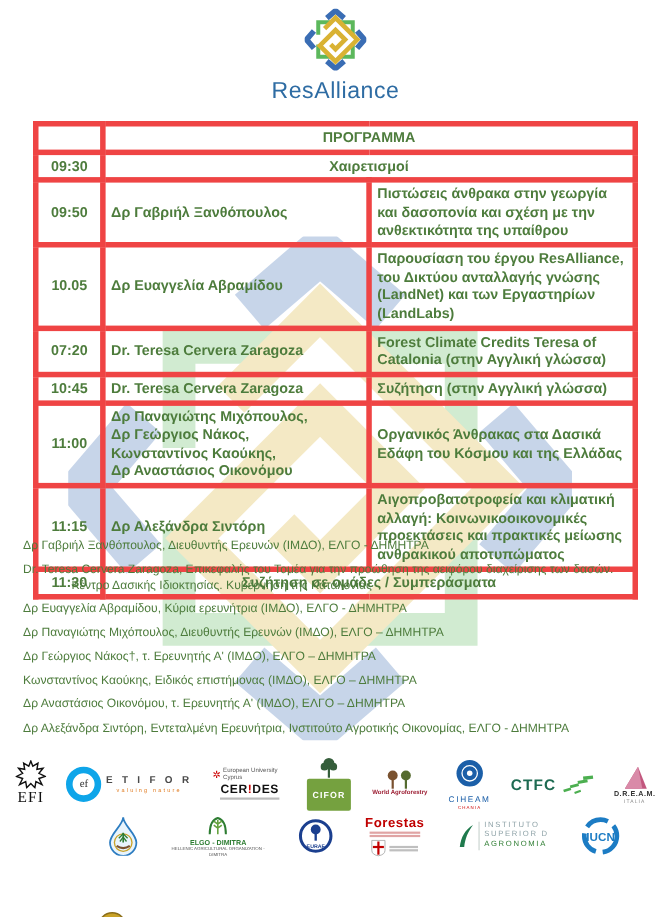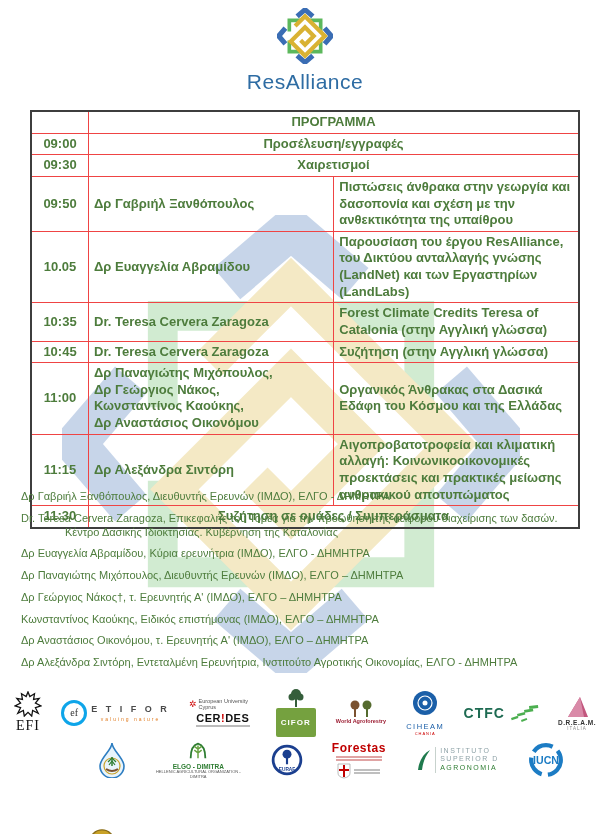--- a/index.html
+++ b/index.html
@@ -18,7 +18,7 @@
   
   table.program{position:absolute;left:30px;top:110px;width:550px;border-collapse:collapse;z-index:1;table-layout:fixed;background:transparent;}
   table.program{border:2px solid #3e3e3e;}
-  table.program td{border:1px solid #ef4444;color:#4d7c3c;font-weight:bold;font-size:13px;line-height:1.28;padding:2px 5px;vertical-align:middle;}
+  table.program td{border:5px solid #ef4444;color:#4d7c3c;font-weight:bold;font-size:13px;line-height:1.28;padding:2px 5px;vertical-align:middle;}
   td.c-time{width:46px;text-align:center;padding:2px 1px;}
   td.c-speaker{width:202px;white-space:pre-line;}
   td.c-topic{width:288px;}

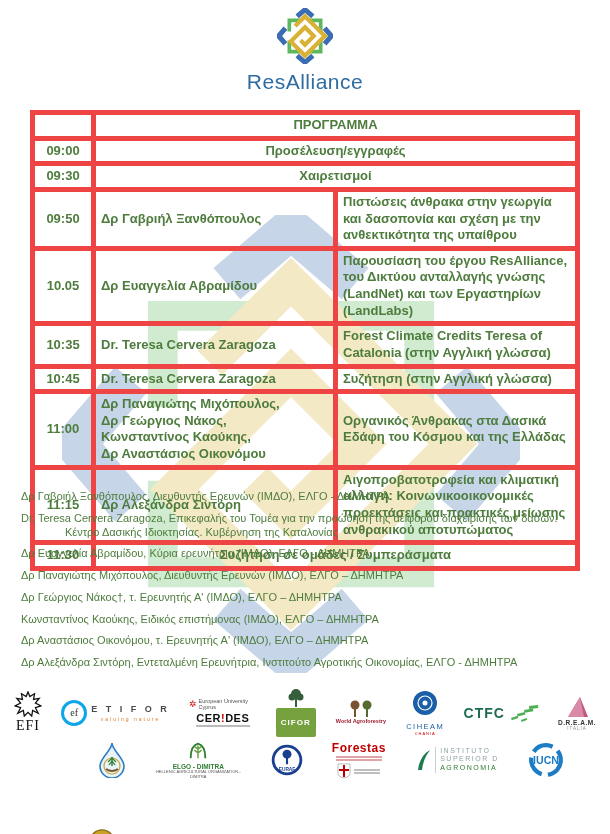--- a/index.html
+++ b/index.html
@@ -112,10 +112,6 @@
       <td class="t-title" colspan="2">ΠΡΟΓΡΑΜΜΑ</td>
     </tr>
     <tr>
-      <td class="c-time">09:00</td>
-      <td class="c-merged" colspan="2">Προσέλευση/εγγραφές</td>
-    </tr>
-    <tr>
       <td class="c-time">09:30</td>
       <td class="c-merged" colspan="2">Χαιρετισμοί</td>
     </tr>

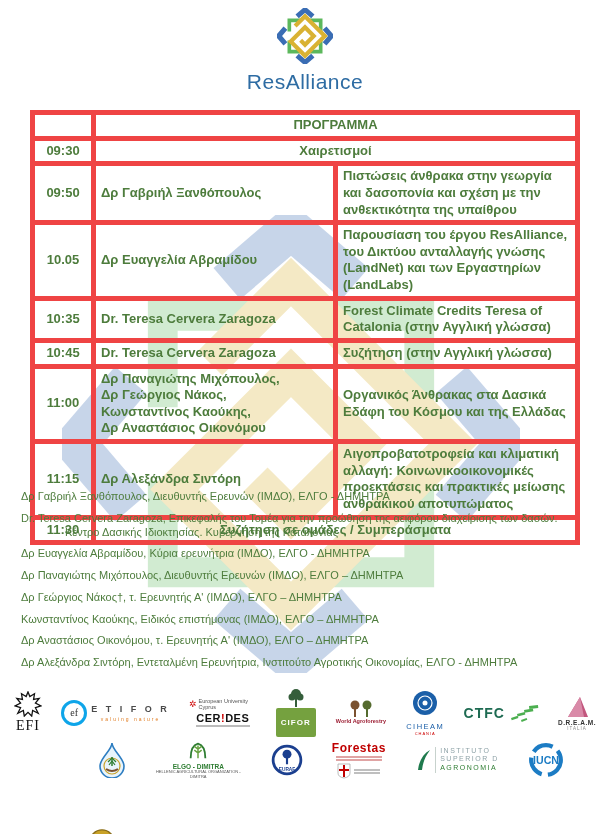--- a/index.html
+++ b/index.html
@@ -126,7 +126,7 @@
       <td class="c-topic">Παρουσίαση του έργου ResAlliance, του Δικτύου ανταλλαγής γνώσης (LandNet) και των Εργαστηρίων (LandLabs)</td>
     </tr>
     <tr>
-      <td class="c-time">10:35</td>
+      <td class="c-time">07:20</td>
       <td class="c-speaker">Dr. Teresa Cervera Zaragoza</td>
       <td class="c-topic">Forest Climate Credits Teresa of Catalonia (στην Αγγλική γλώσσα)</td>
     </tr>

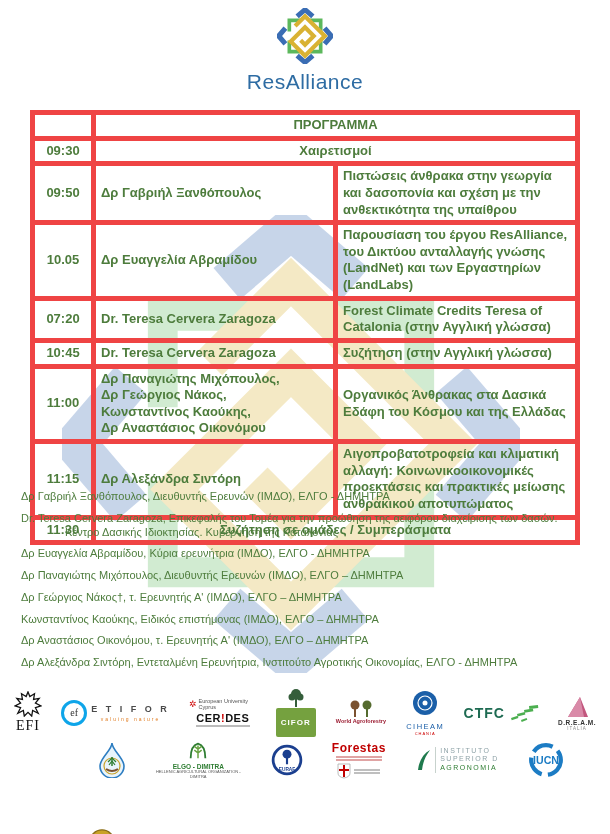--- a/index.html
+++ b/index.html
@@ -38,7 +38,7 @@
   .lg-h{display:flex;flex-direction:row;align-items:center;gap:4px;}
 
   .efi-text{font-family:"Liberation Serif",serif;font-size:14px;color:#111;margin-top:1px;letter-spacing:1px;}
-  .ef-circle{display:inline-flex;align-items:center;justify-content:center;width:20px;height:20px;border:3px solid #0ea5e9;border-radius:50%;font-family:"Liberation Serif",serif;font-size:10px;color:#333;}
+  .ef-circle{display:inline-flex;align-items:center;justify-content:center;width:20px;height:20px;border:6px solid #0ea5e9;border-radius:50%;font-family:"Liberation Serif",serif;font-size:10px;color:#333;}
   .etifor-name{font-size:9px;color:#4a4a4a;letter-spacing:3px;font-weight:bold;}
   .etifor-tag{font-size:5px;color:#e07b20;letter-spacing:2px;margin-top:2px;}
   .euc{display:flex;align-items:center;gap:2px;}

